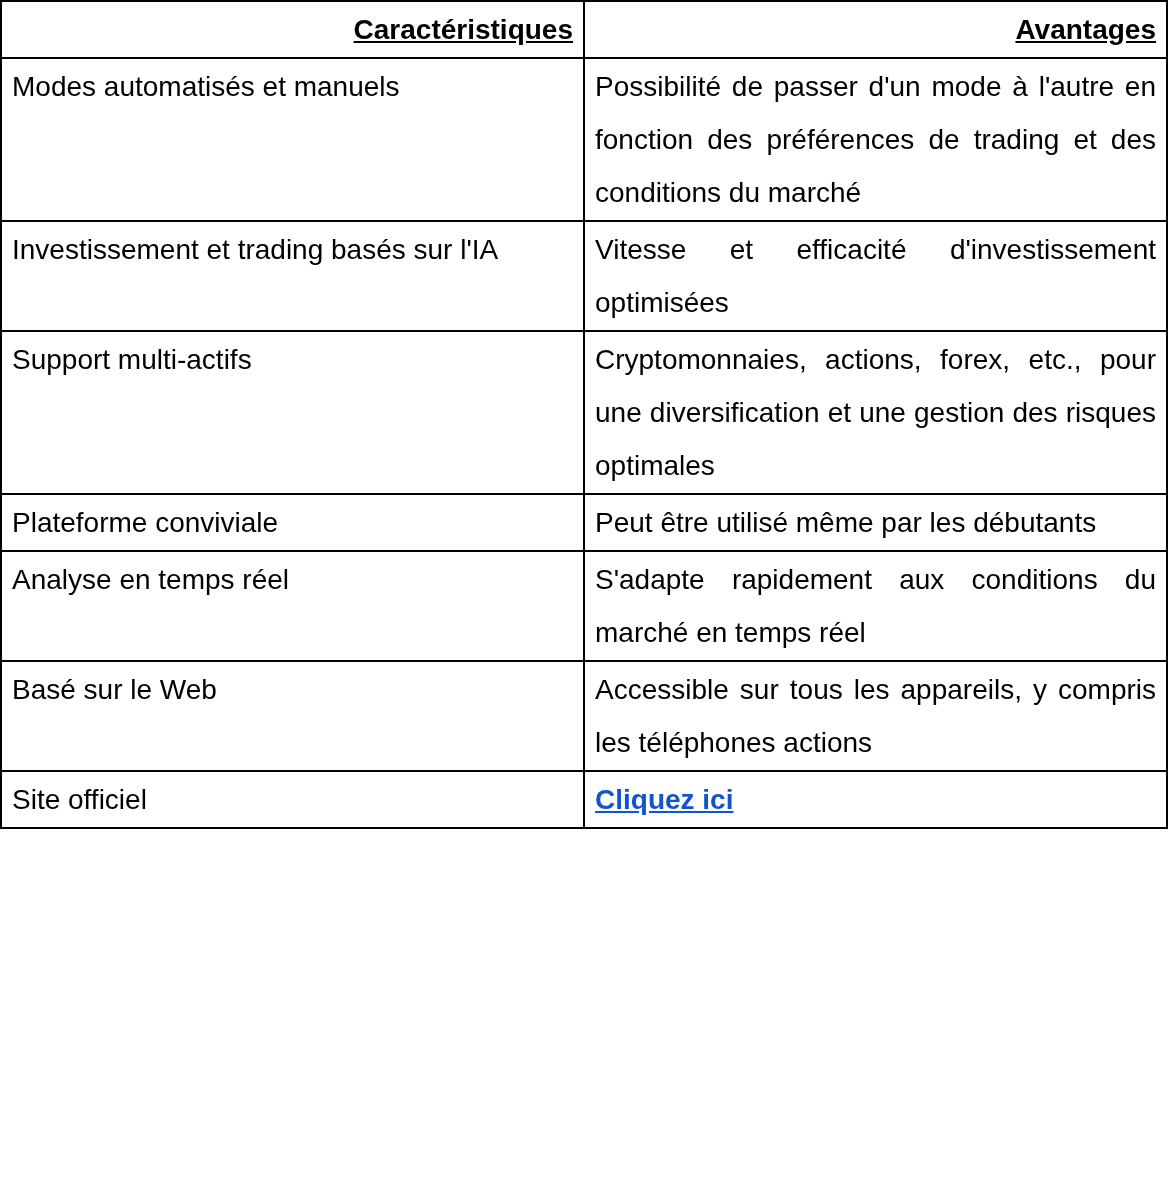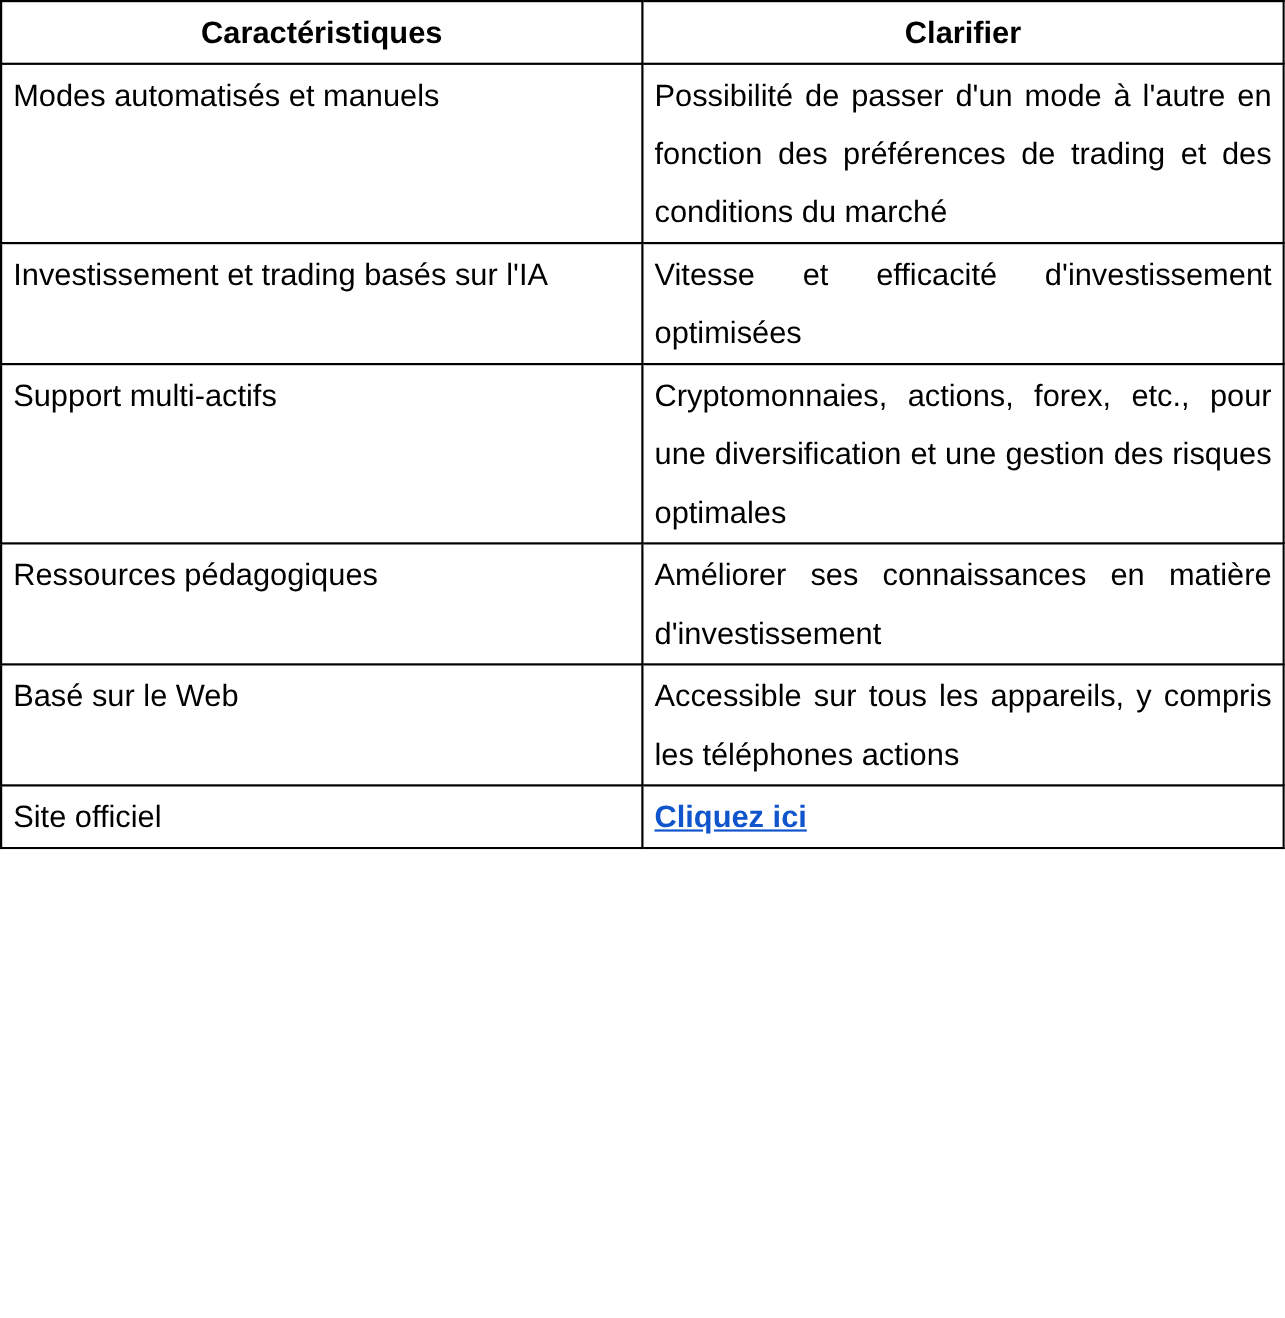--- a/index.html
+++ b/index.html
@@ -25,8 +25,9 @@
     overflow-wrap: break-word;
   }
   .doc-table th {
-    text-align: center;
+    text-align: right;
     font-weight: bold;
+    text-decoration: underline;
   }
   td.advantage {
     text-align: justify;

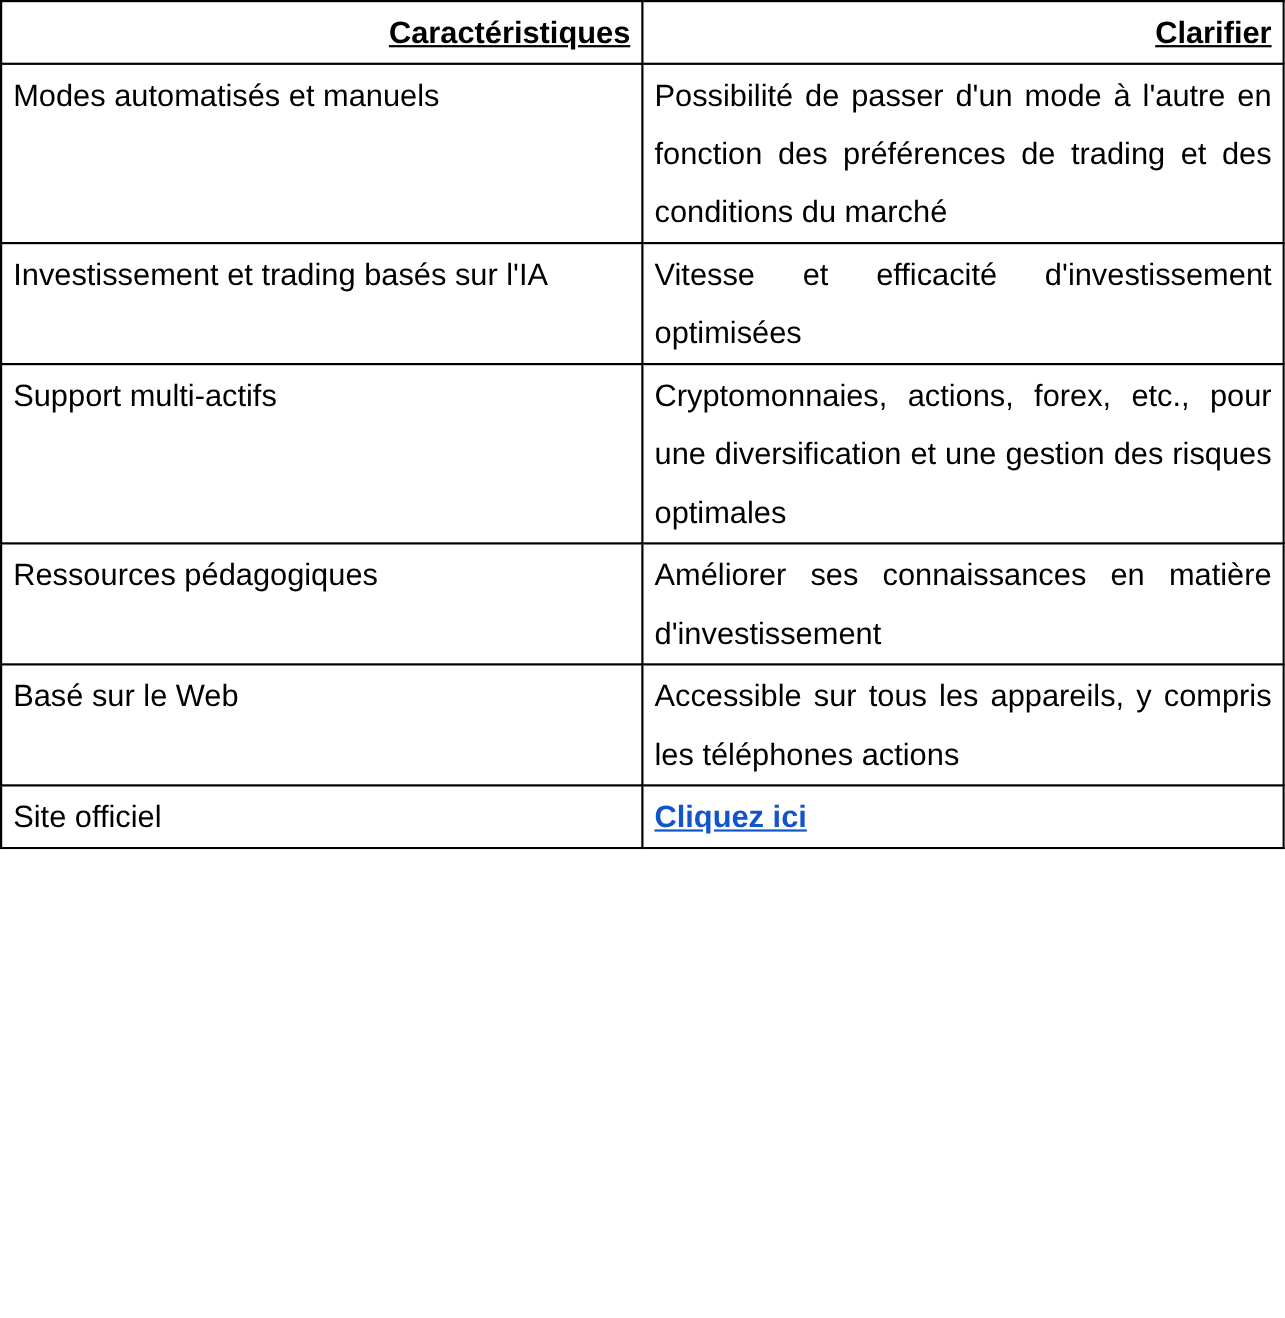--- a/index.html
+++ b/index.html
@@ -49,7 +49,7 @@
   <thead>
     <tr>
       <th>Caractéristiques</th>
-      <th>Clarifier</th>
+      <th>Avantages</th>
     </tr>
   </thead>
   <tbody>

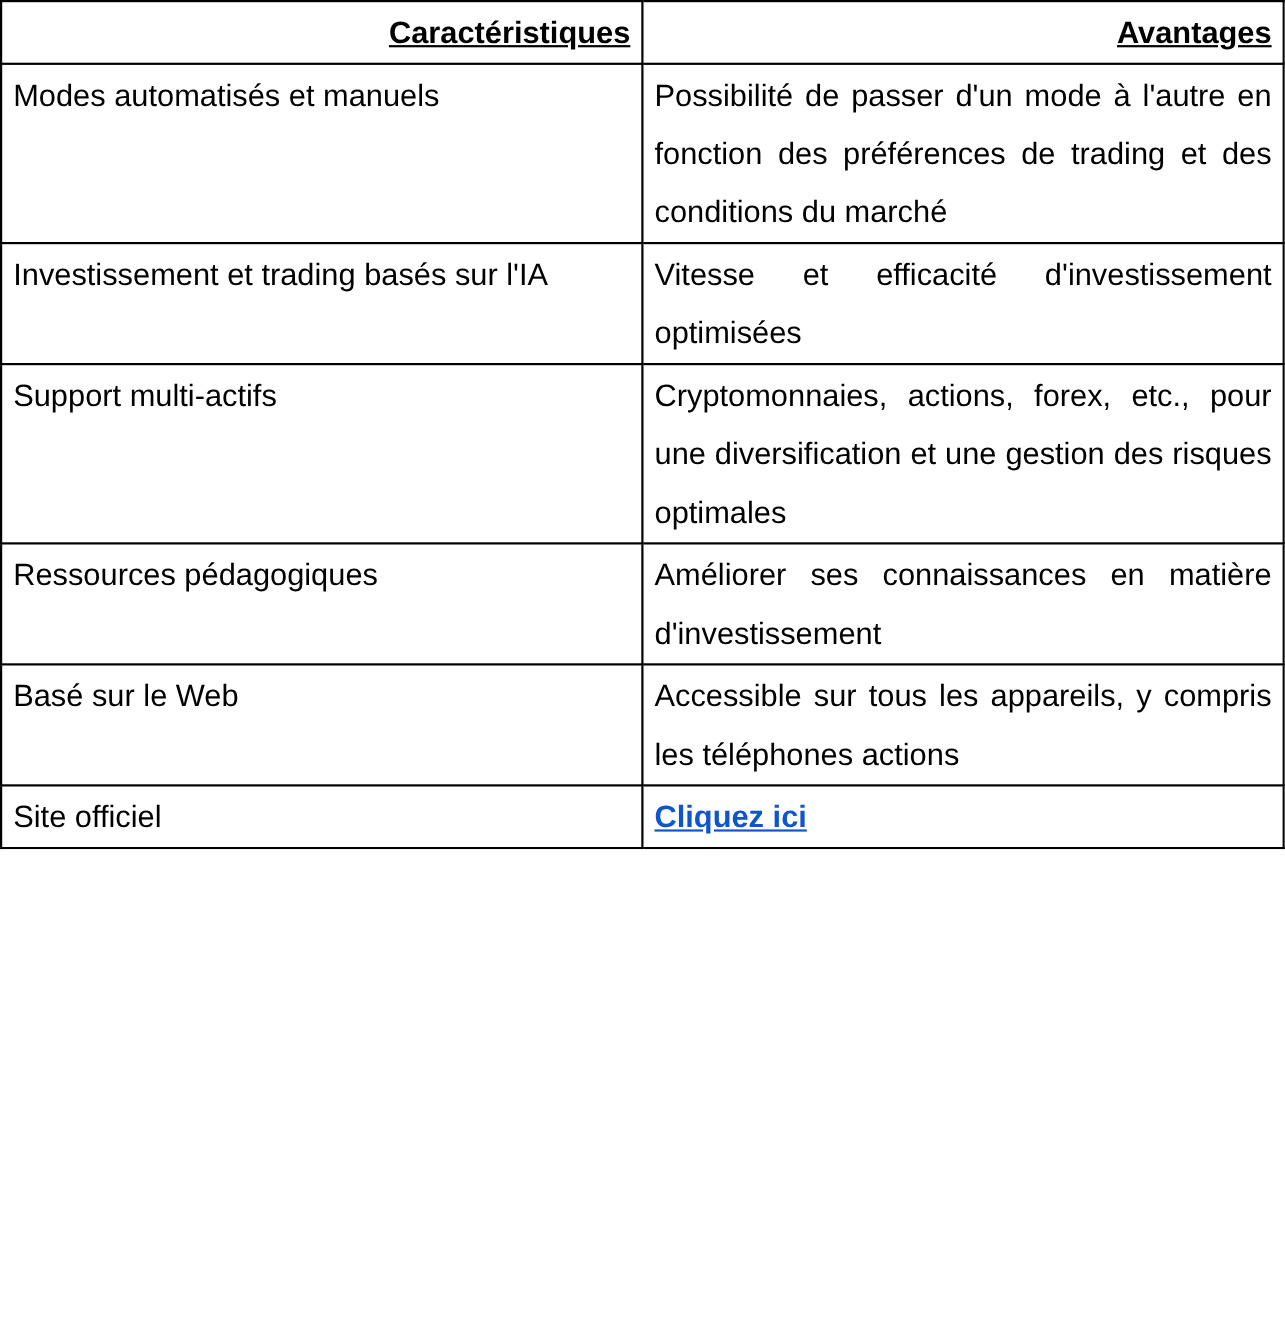--- a/index.html
+++ b/index.html
@@ -66,6 +66,10 @@
         <td class="advantage">Cryptomonnaies, actions, forex, etc., pour une diversification et une gestion des risques optimales</td>
       </tr>
       <tr>
+        <td class="feature">Plateforme conviviale</td>
+        <td class="advantage">Peut être utilisé même par les débutants</td>
+      </tr>
+      <tr>
         <td class="feature">Ressources pédagogiques</td>
         <td class="advantage">Améliorer ses connaissances en matière d'investissement</td>
       </tr>

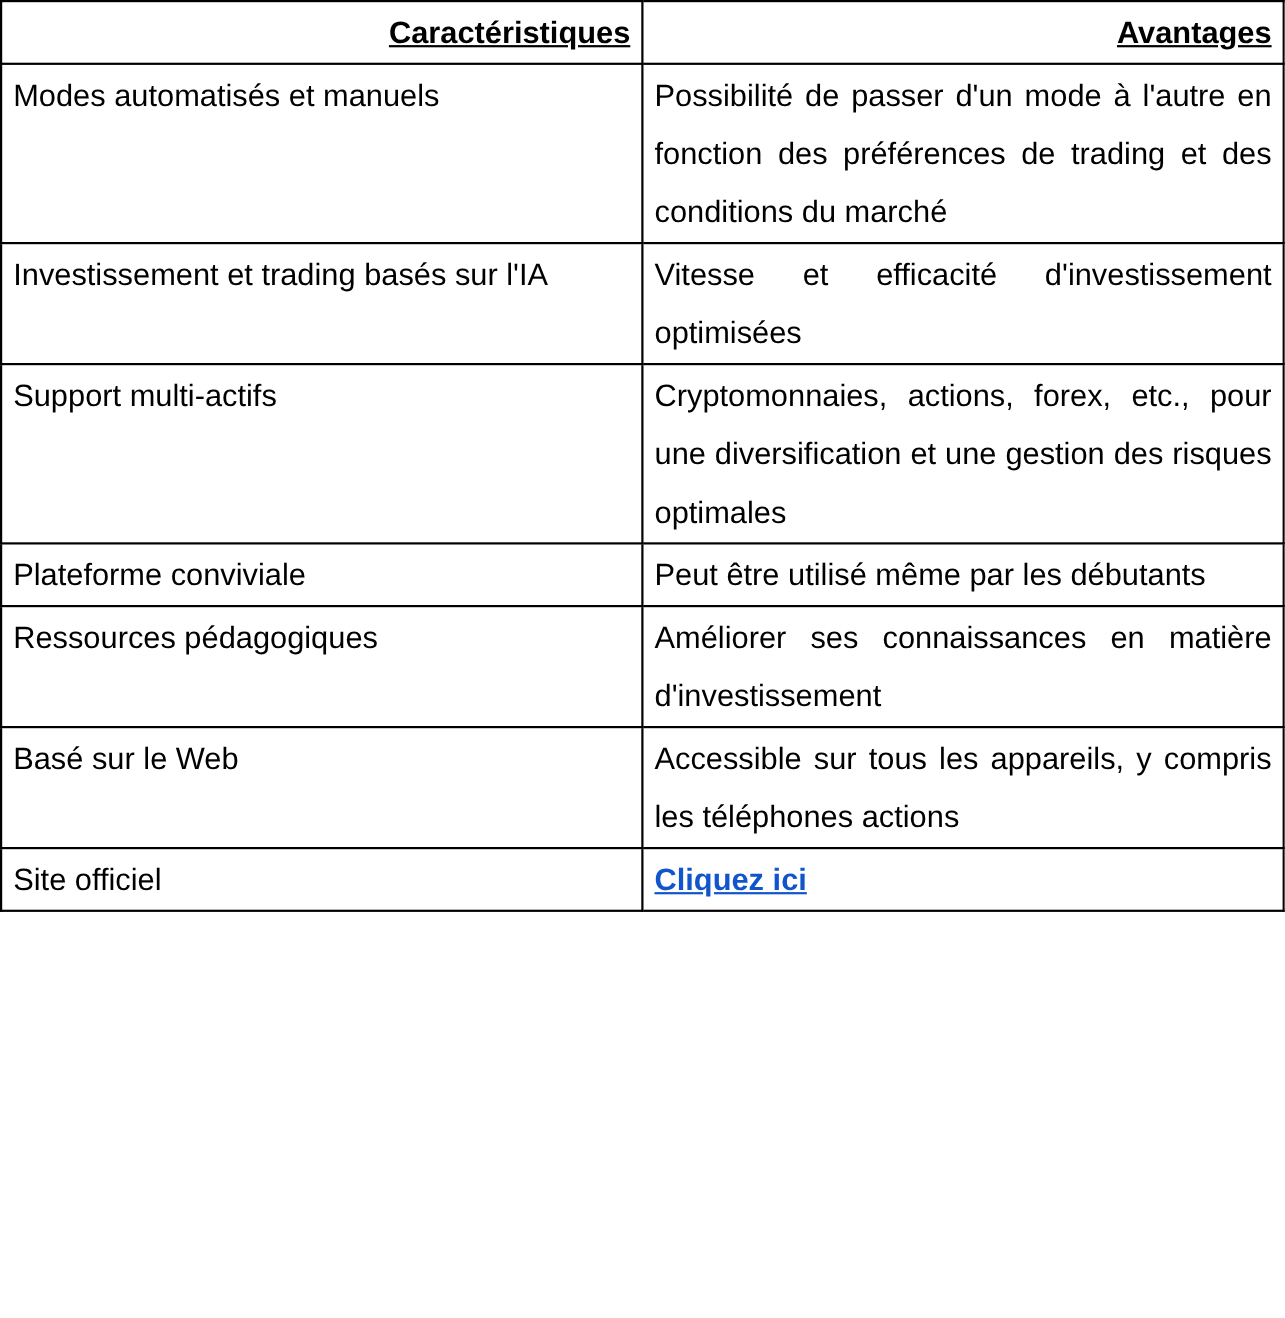--- a/index.html
+++ b/index.html
@@ -70,6 +70,10 @@
         <td class="advantage">Peut être utilisé même par les débutants</td>
       </tr>
       <tr>
+        <td class="feature">Analyse en temps réel</td>
+        <td class="advantage">S'adapte rapidement aux conditions du marché en temps réel</td>
+      </tr>
+      <tr>
         <td class="feature">Ressources pédagogiques</td>
         <td class="advantage">Améliorer ses connaissances en matière d'investissement</td>
       </tr>

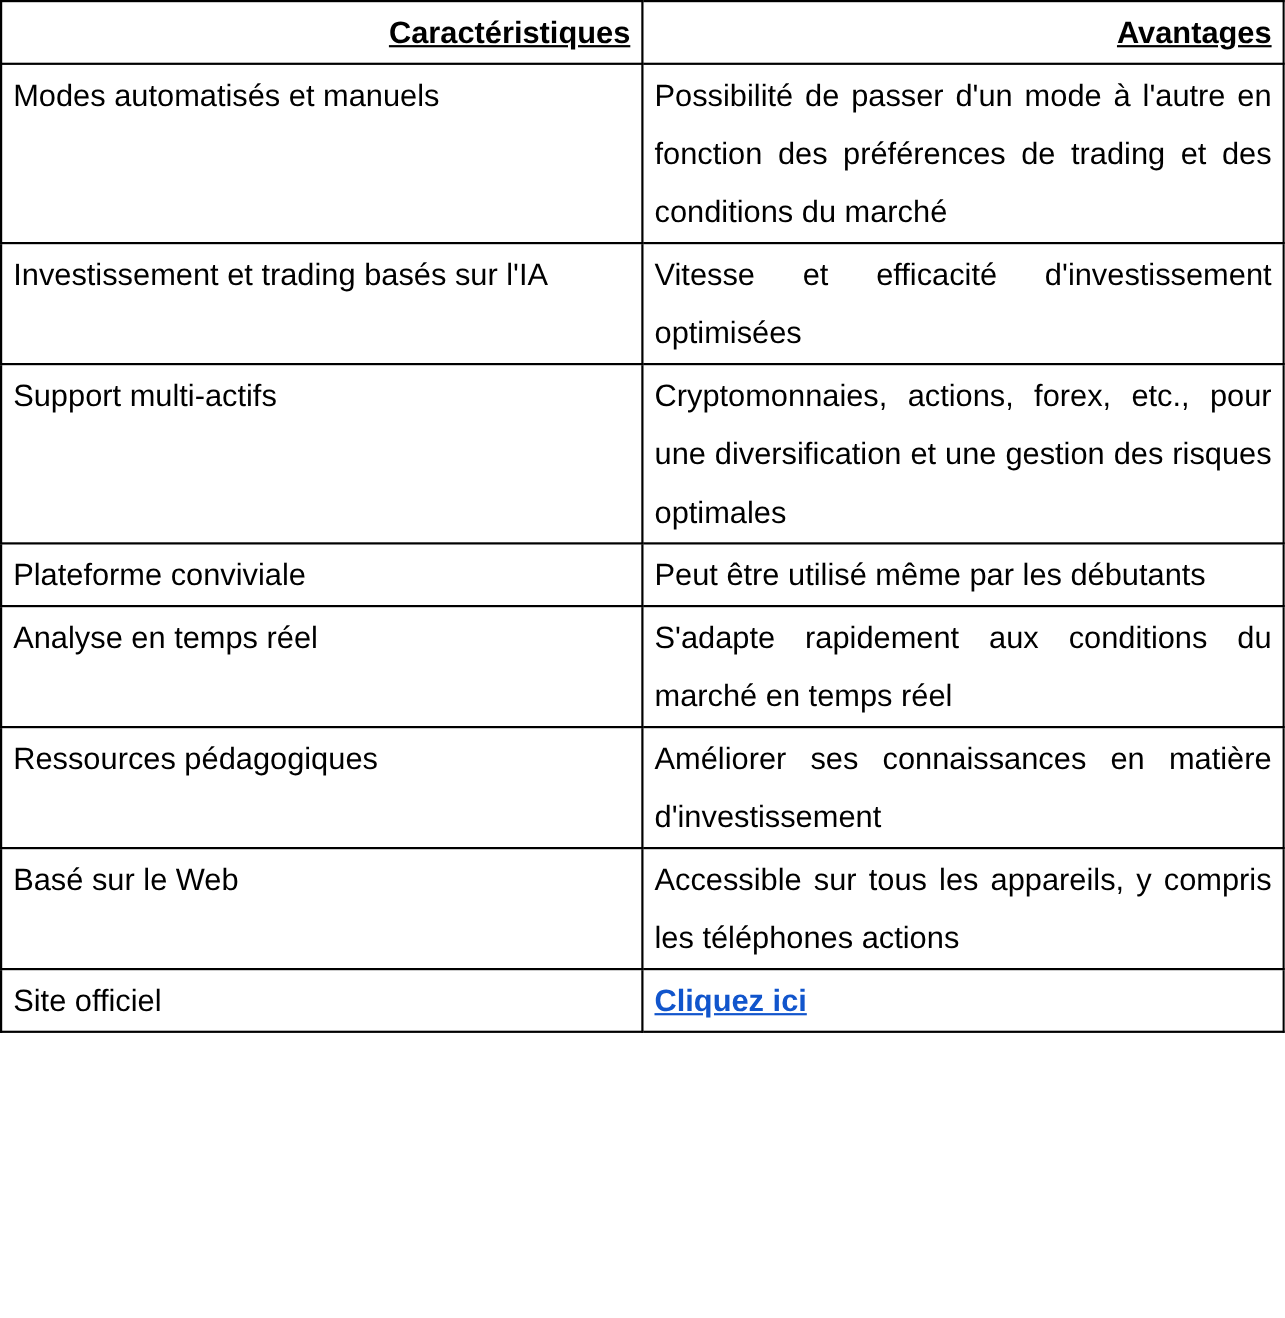--- a/index.html
+++ b/index.html
@@ -74,10 +74,6 @@
         <td class="advantage">S'adapte rapidement aux conditions du marché en temps réel</td>
       </tr>
       <tr>
-        <td class="feature">Ressources pédagogiques</td>
-        <td class="advantage">Améliorer ses connaissances en matière d'investissement</td>
-      </tr>
-      <tr>
         <td class="feature">Basé sur le Web</td>
         <td class="advantage">Accessible sur tous les appareils, y compris les téléphones actions</td>
       </tr>

